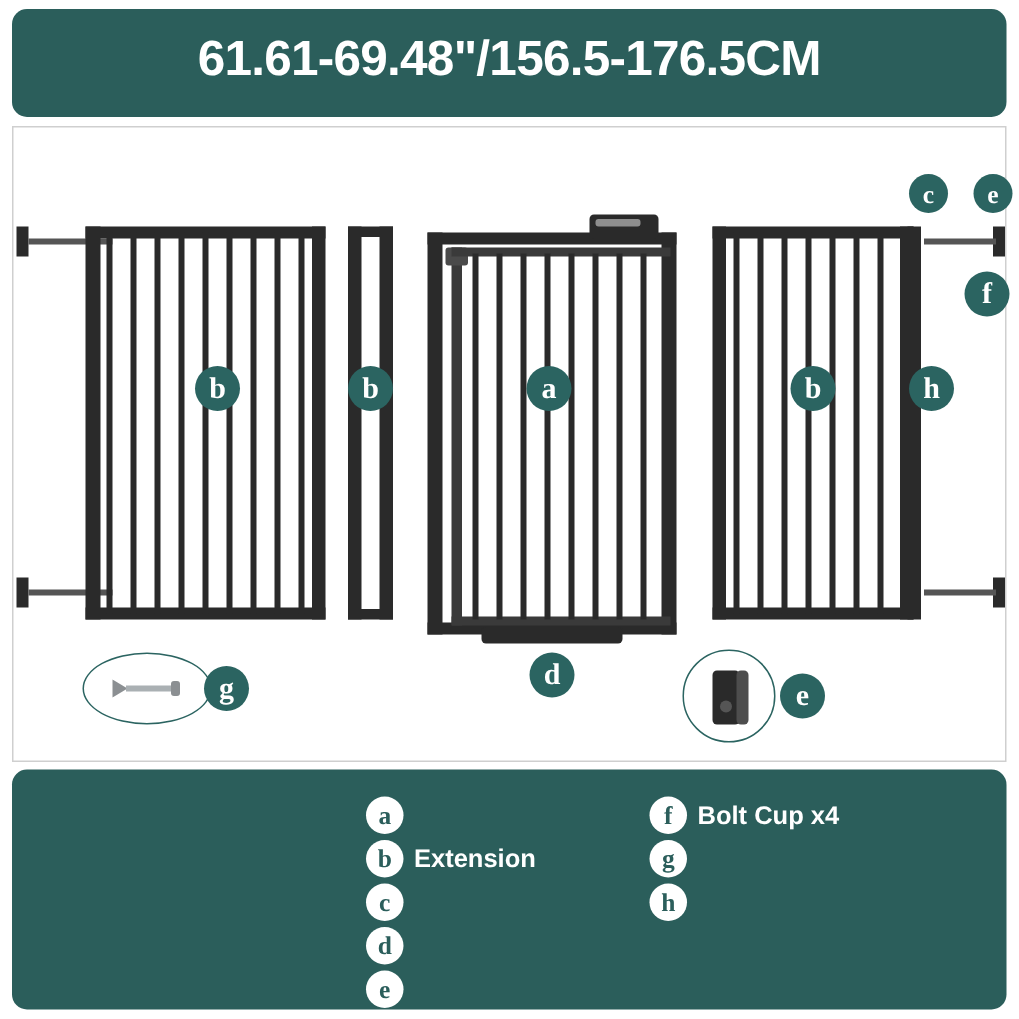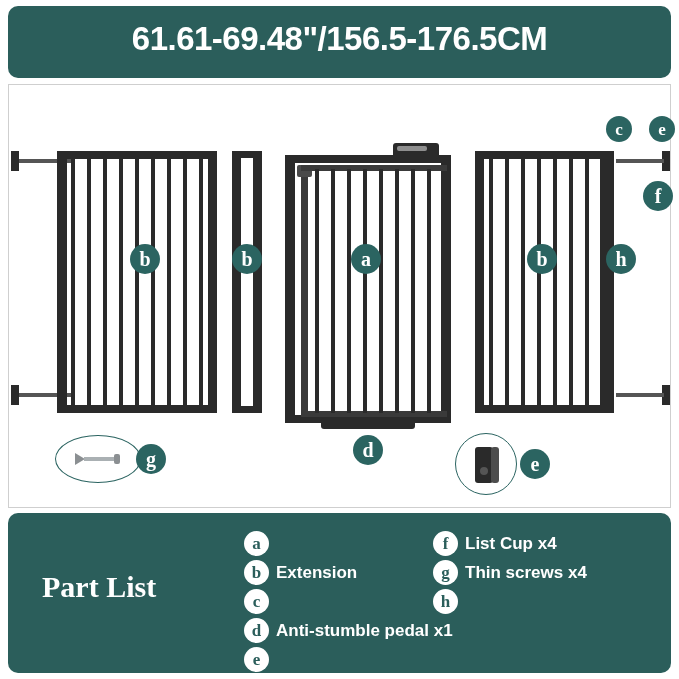--- a/index.html
+++ b/index.html
@@ -305,7 +305,7 @@
     <div class="pl-col" style="left:425px;">
       <div class="pl-item">
         <div class="pl-badge">f</div>
-        <div class="pl-text">List Cup x4</div>
+        <div class="pl-text">Bolt Cup x4</div>
       </div>
       <div class="pl-item">
         <div class="pl-badge">g</div>

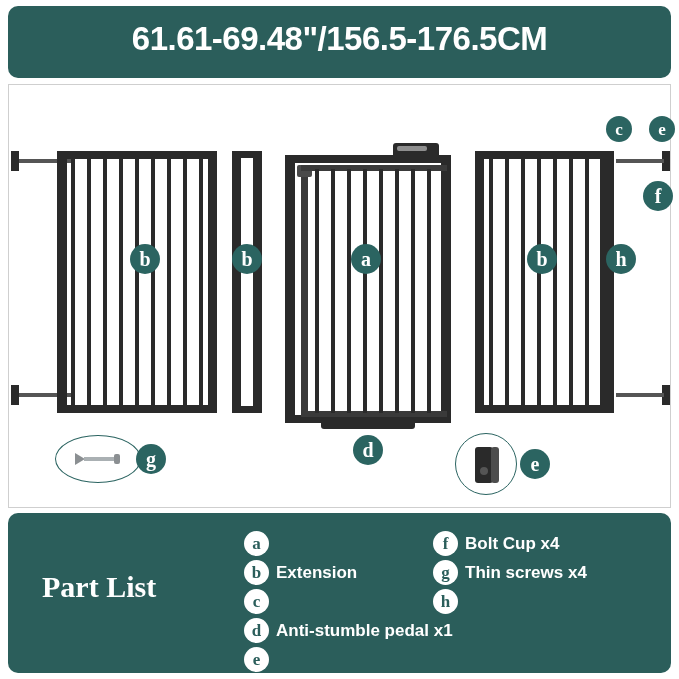--- a/index.html
+++ b/index.html
@@ -280,7 +280,6 @@
   </div>
 
   <div class="partlist">
-    <div class="partlist-title">Part List</div>
 
     <div class="pl-col" style="left:236px;">
       <div class="pl-item">

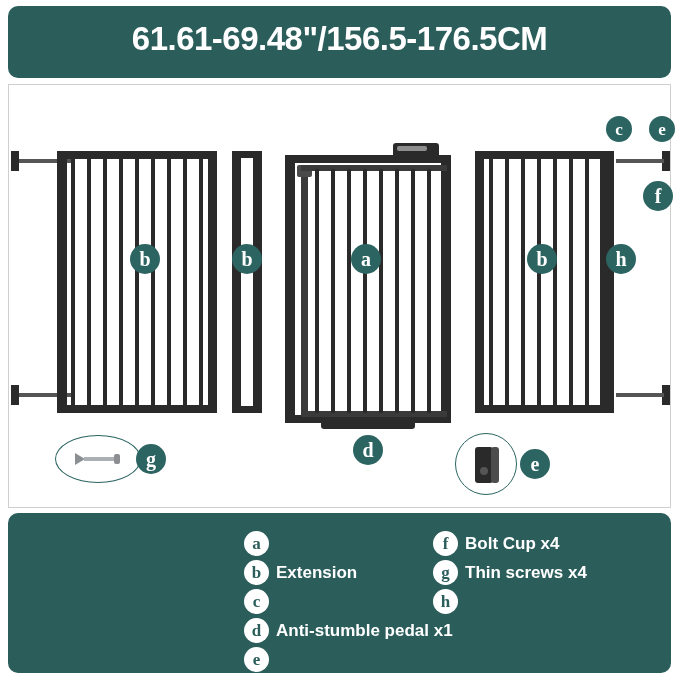--- a/index.html
+++ b/index.html
@@ -308,7 +308,6 @@
       </div>
       <div class="pl-item">
         <div class="pl-badge">g</div>
-        <div class="pl-text">Thin screws x4</div>
       </div>
       <div class="pl-item">
         <div class="pl-badge">h</div>

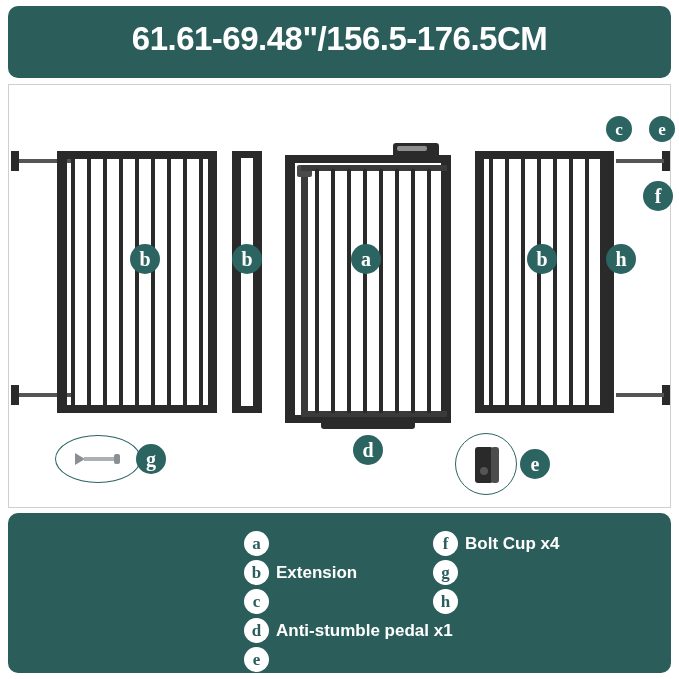--- a/index.html
+++ b/index.html
@@ -294,7 +294,6 @@
       </div>
       <div class="pl-item">
         <div class="pl-badge">d</div>
-        <div class="pl-text">Anti-stumble pedal x1</div>
       </div>
       <div class="pl-item">
         <div class="pl-badge">e</div>

